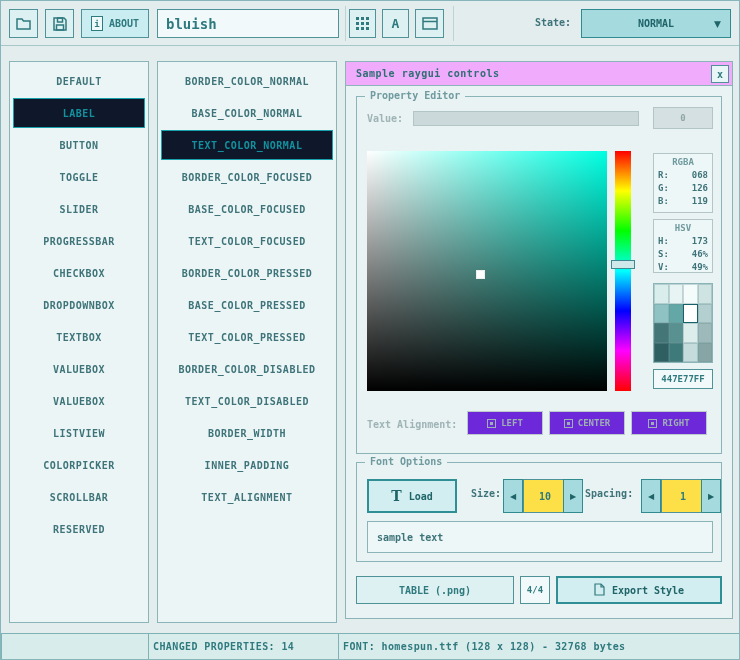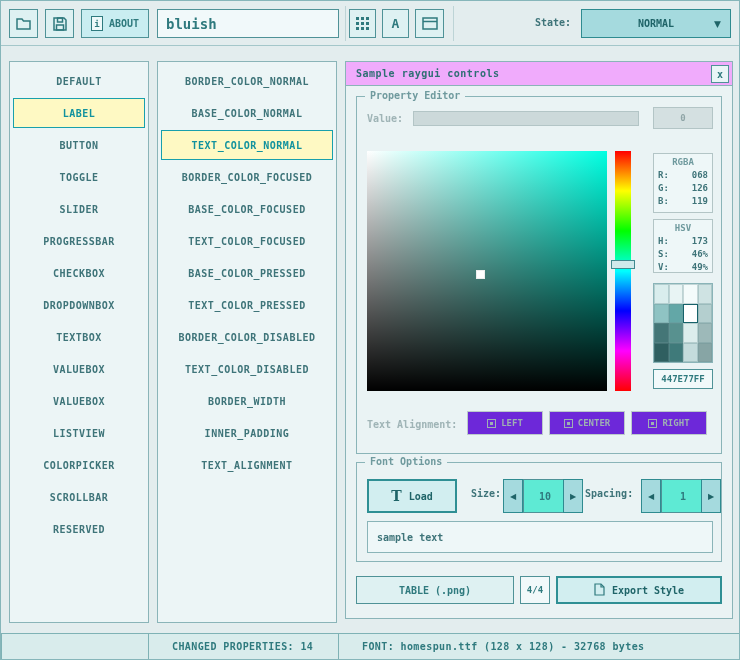--- a/index.html
+++ b/index.html
@@ -36,7 +36,7 @@
   #list-props{left:156px;width:180px;}
   .list-item{height:30px;margin:0 3px 2px 3px;display:flex;align-items:center;justify-content:center;
              font-size:10px;color:#3e7479;border:1px solid transparent;cursor:pointer;letter-spacing:0.5px;}
-  .list-item.selected{background:#fef9c3;border-color:#18a0ac;color:#12929e;}
+  .list-item.selected{background:#0f172a;border-color:#18a0ac;color:#12929e;}
   
   .panel{position:absolute;left:344px;top:60px;width:388px;height:558px;background:#eaf3f4;border:1px solid #8ab4b8;}
   .panel-title{position:absolute;left:0;top:0;width:100%;height:24px;background:#f0abfc;

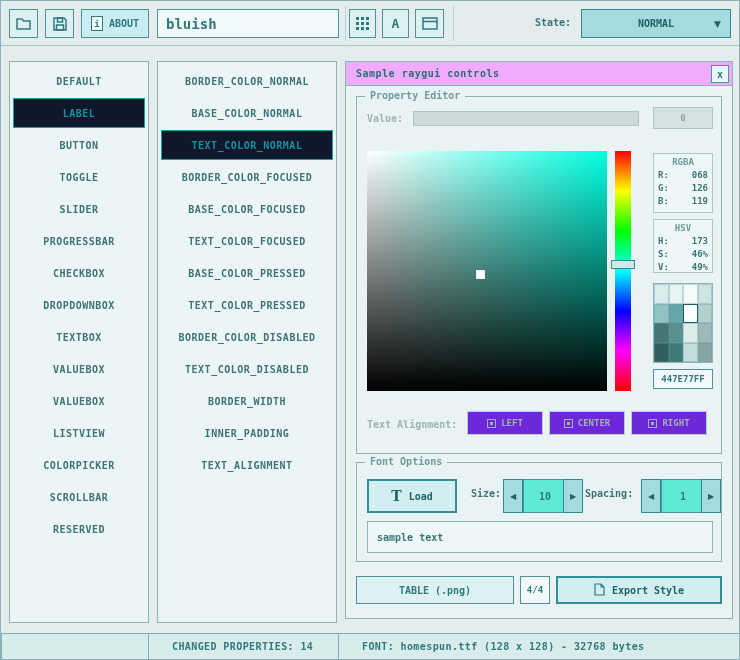--- a/index.html
+++ b/index.html
@@ -194,6 +194,7 @@
     <div class="list-item">BORDER_COLOR_FOCUSED</div>
     <div class="list-item">BASE_COLOR_FOCUSED</div>
     <div class="list-item">TEXT_COLOR_FOCUSED</div>
+    <div class="list-item">BORDER_COLOR_PRESSED</div>
     <div class="list-item">BASE_COLOR_PRESSED</div>
     <div class="list-item">TEXT_COLOR_PRESSED</div>
     <div class="list-item">BORDER_COLOR_DISABLED</div>

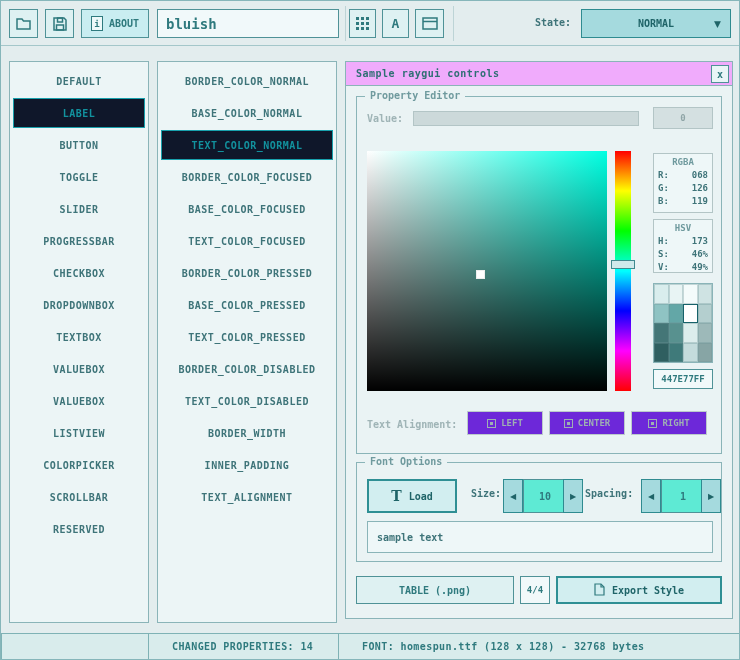--- a/index.html
+++ b/index.html
@@ -84,7 +84,7 @@
   .spin-btn{position:absolute;top:16px;width:20px;height:34px;background:#a5dade;border:1px solid #2f8b90;
             display:flex;align-items:center;justify-content:center;color:#1f6468;cursor:pointer;
             font-family:"DejaVu Sans",sans-serif;font-size:8px;}
-  .spin-val{position:absolute;top:16px;width:44px;height:34px;background:#5eead4;border:1px solid #4f9297;
+  .spin-val{position:absolute;top:16px;width:44px;height:34px;background:#fde047;border:1px solid #4f9297;
             display:flex;align-items:center;justify-content:center;font-size:10px;color:#2f7a7e;cursor:text;}
   #size-prev{left:146px;} #size-val{left:166px;} #size-next{left:206px;}
   #spacing-prev{left:284px;} #spacing-val{left:304px;} #spacing-next{left:344px;width:20px;}

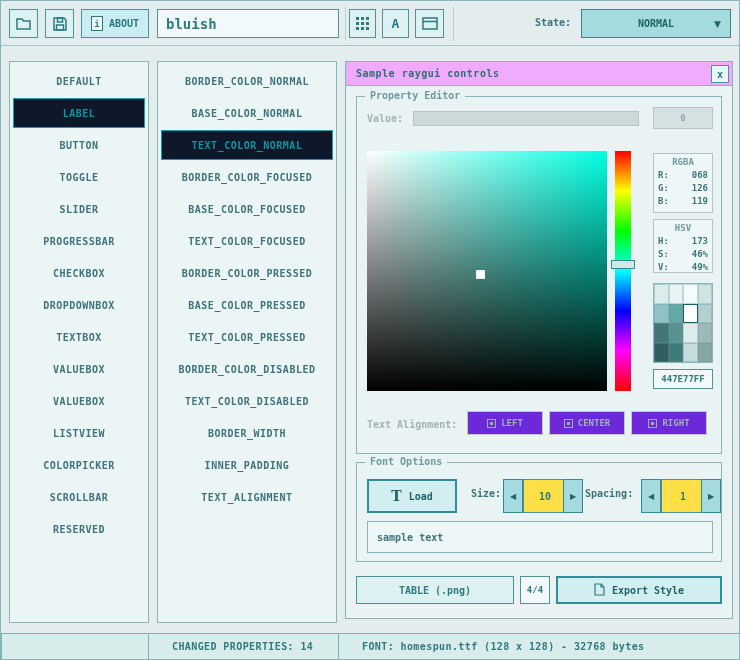--- a/index.html
+++ b/index.html
@@ -99,7 +99,7 @@
   
   .statusbar{position:absolute;left:0;top:632px;width:740px;height:27px;}
   .status-cell{position:absolute;top:0;height:27px;background:#d9ecec;border:1px solid #7fb2b5;
-               display:flex;align-items:center;padding-left:23px;font-size:10px;color:#2f7a7e;letter-spacing:0.4px;}
+               display:flex;align-items:center;padding-left:4px;font-size:10px;color:#2f7a7e;letter-spacing:0.4px;}
   #status-empty{left:0;width:148px;}
   #status-changed{left:147px;width:191px;}
   #status-font{left:337px;width:403px;}

